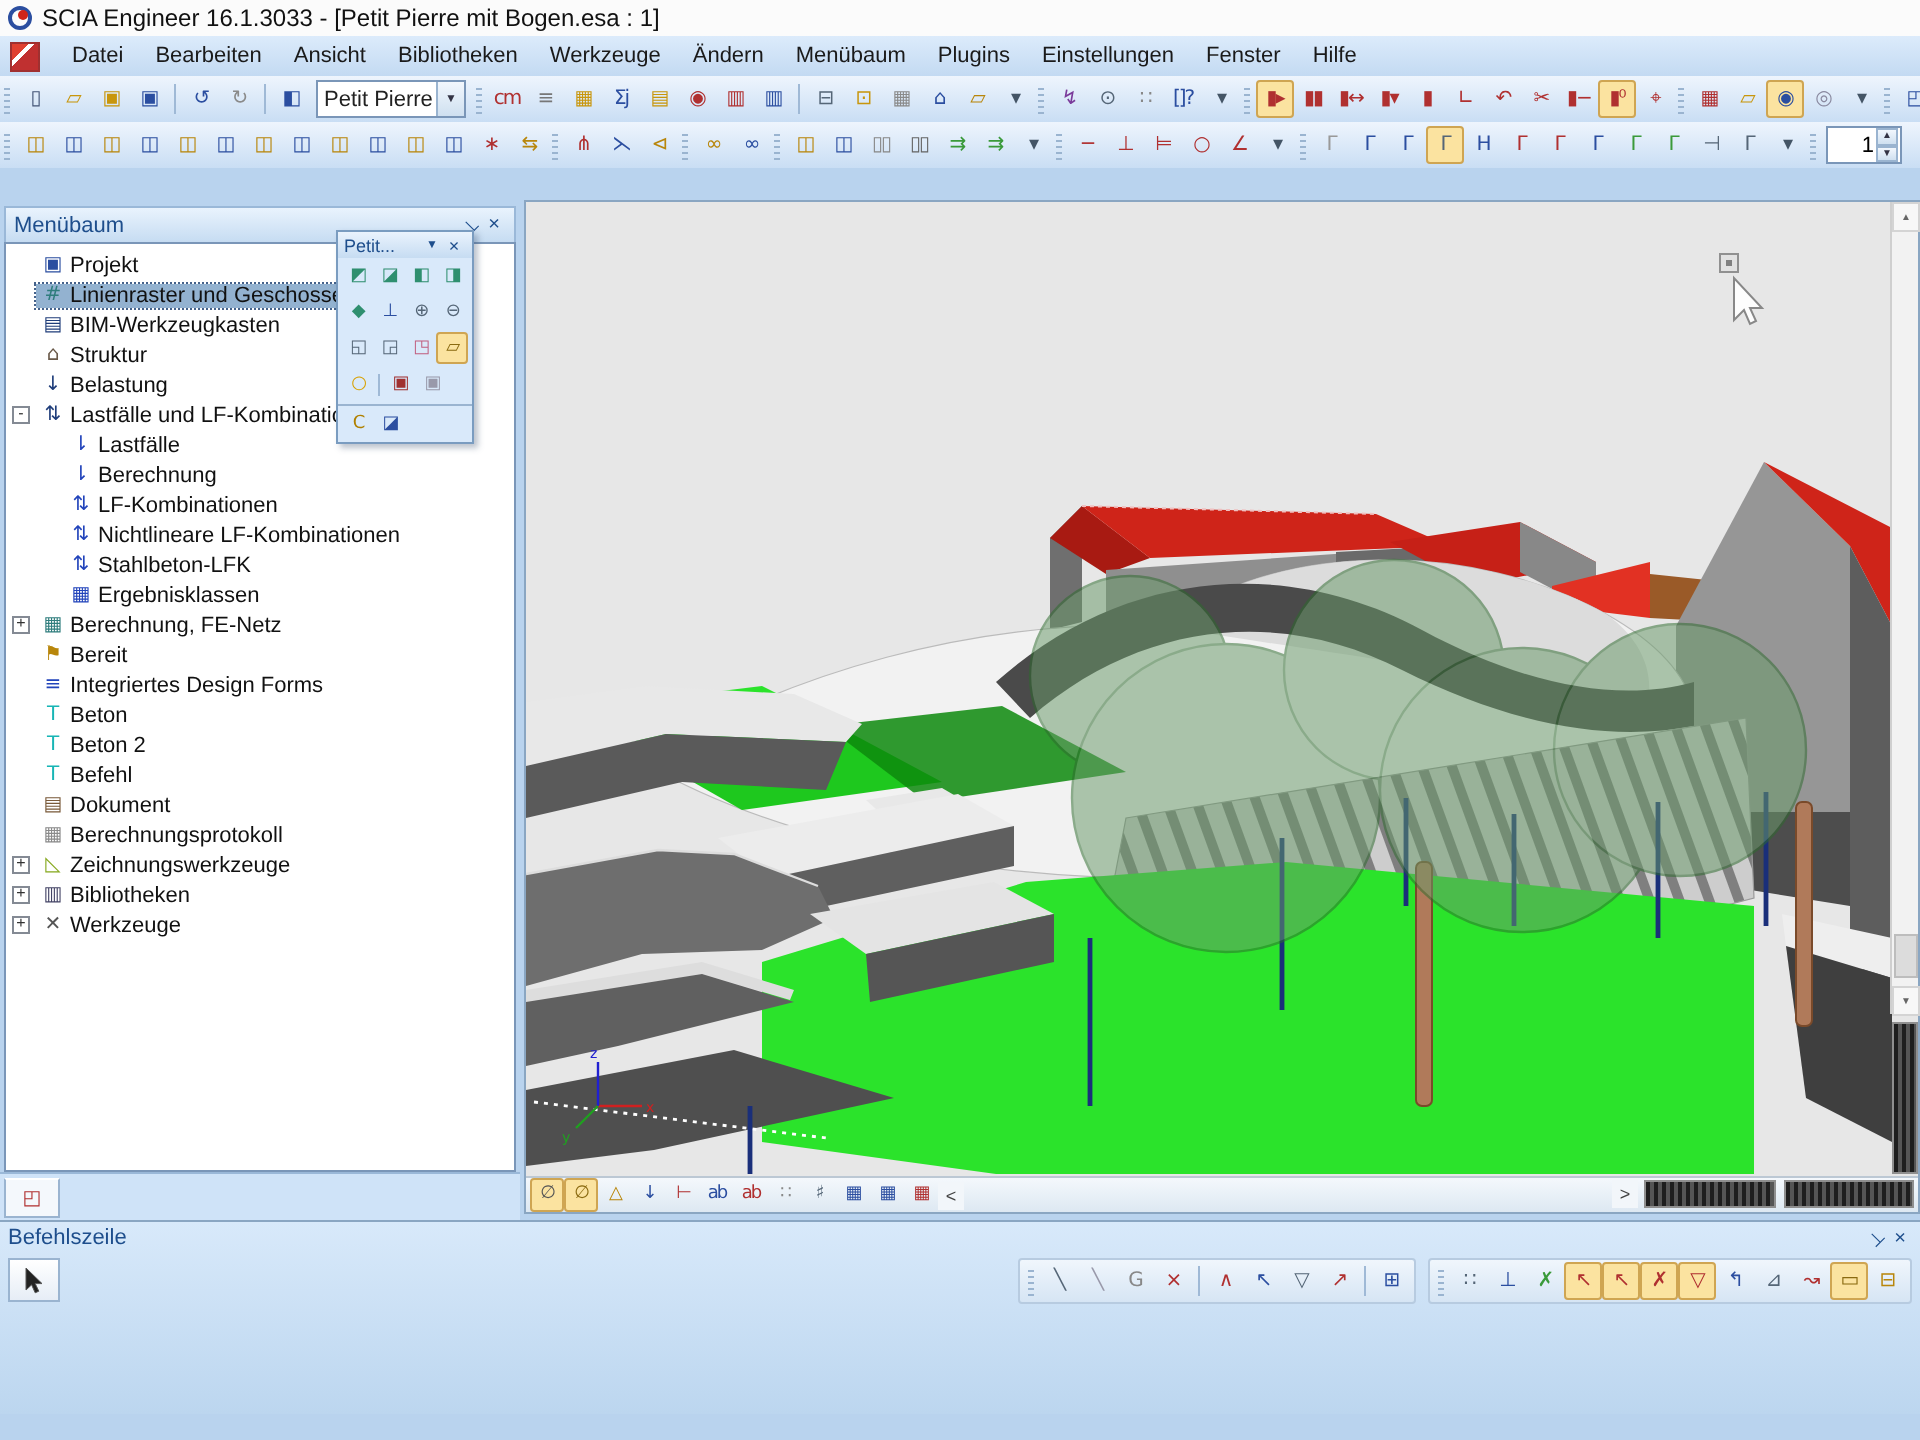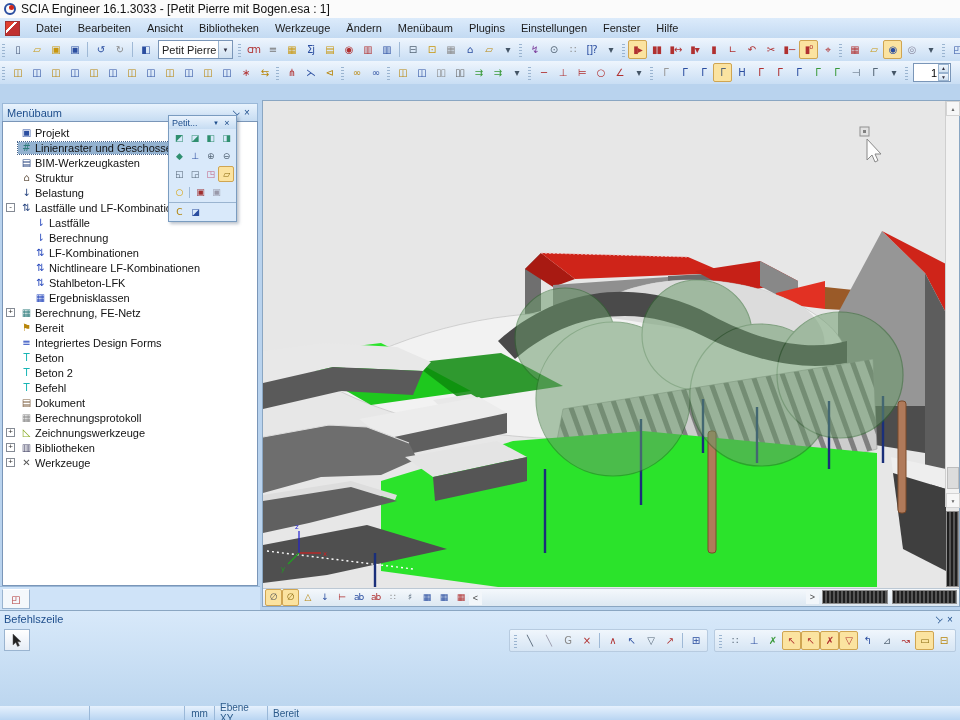--- a/index.html
+++ b/index.html
@@ -658,14 +658,6 @@
     </div>
   </div>
 
-  <div class="statusbar">
-    <span class="scell" style="width:90px"></span>
-    <span class="scell" style="width:95px"></span>
-    <span class="scell" style="width:30px;justify-content:center">mm</span>
-    <span class="scell" style="width:53px">Ebene XY</span>
-    <span class="scell" style="width:90px;border-right:0">Bereit</span>
-    <span class="scell" style="flex:1;border-right:0"></span>
-  </div>
 </div>
 
 </body></html>

